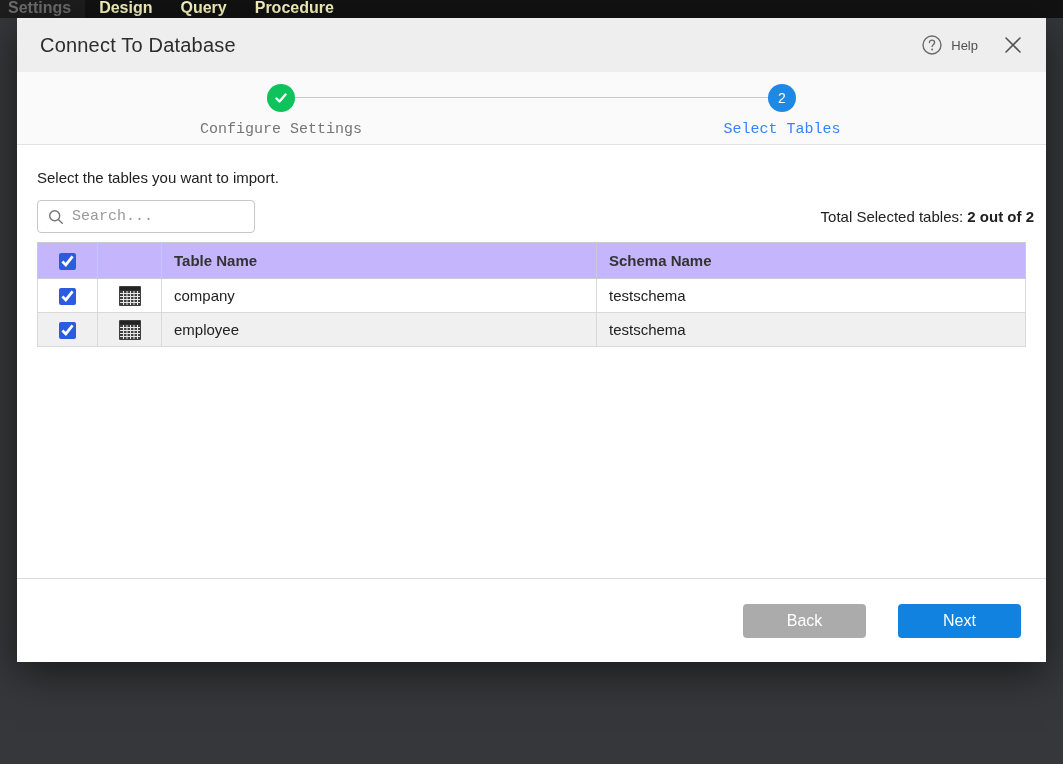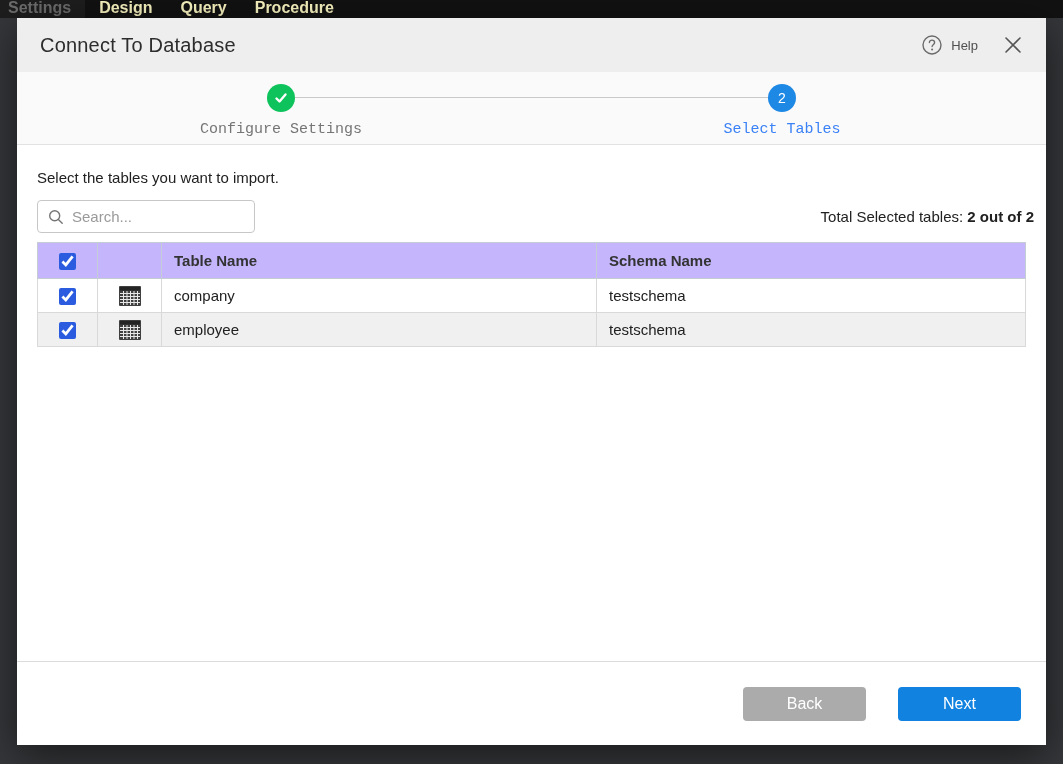--- a/index.html
+++ b/index.html
@@ -21,7 +21,7 @@
   .topbar .menu-item.first{ color:#6e6e6e; background:#1e1e1e; margin-left:-6px; }
   
   .modal{
-    position:absolute; left:17px; top:18px; width:1029px; height:727px;
+    position:absolute; left:17px; top:18px; width:1029px; height:644px;
     background:#ffffff; box-shadow:0 10px 40px rgba(0,0,0,.55);
     display:flex; flex-direction:column;
   }

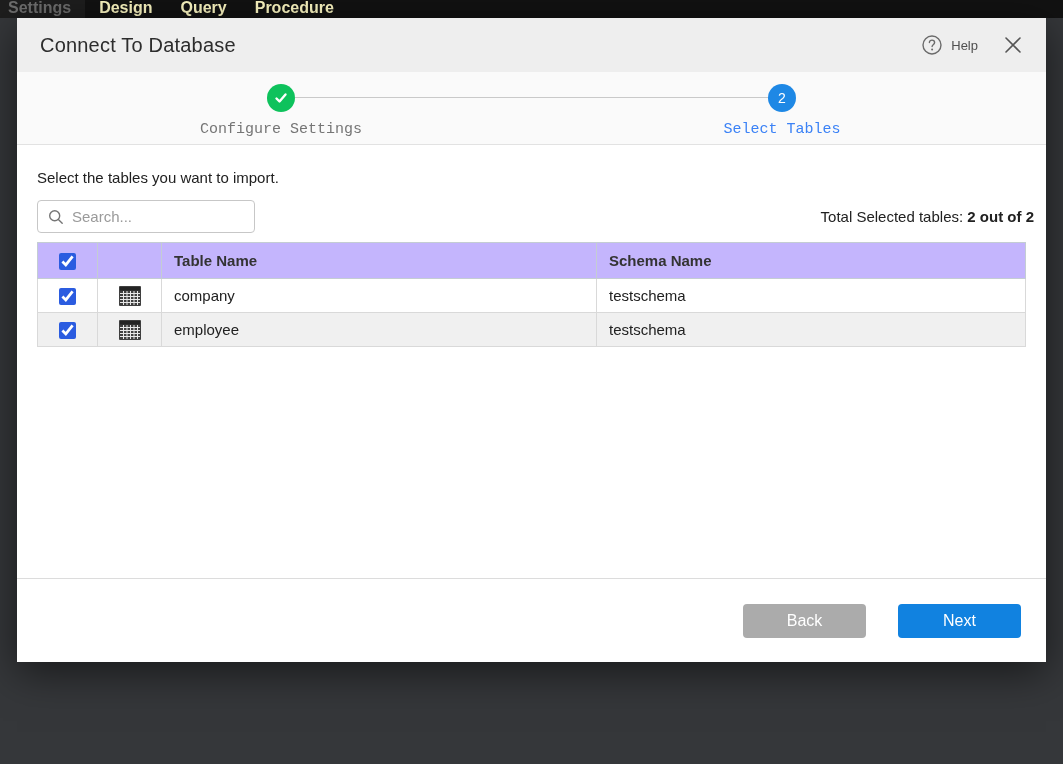--- a/index.html
+++ b/index.html
@@ -66,7 +66,7 @@
   }
   .search-box input{
     border:none; outline:none; font-size:15px; color:#333; width:100%;
-    font-family:Liberation Sans, sans-serif; background:transparent;
+    font-family:Liberation Mono, monospace; background:transparent;
   }
   .search-box input::placeholder{ color:#9a9a9a; }
   .total-text{ margin-left:auto; font-size:15px; color:#212121; }

